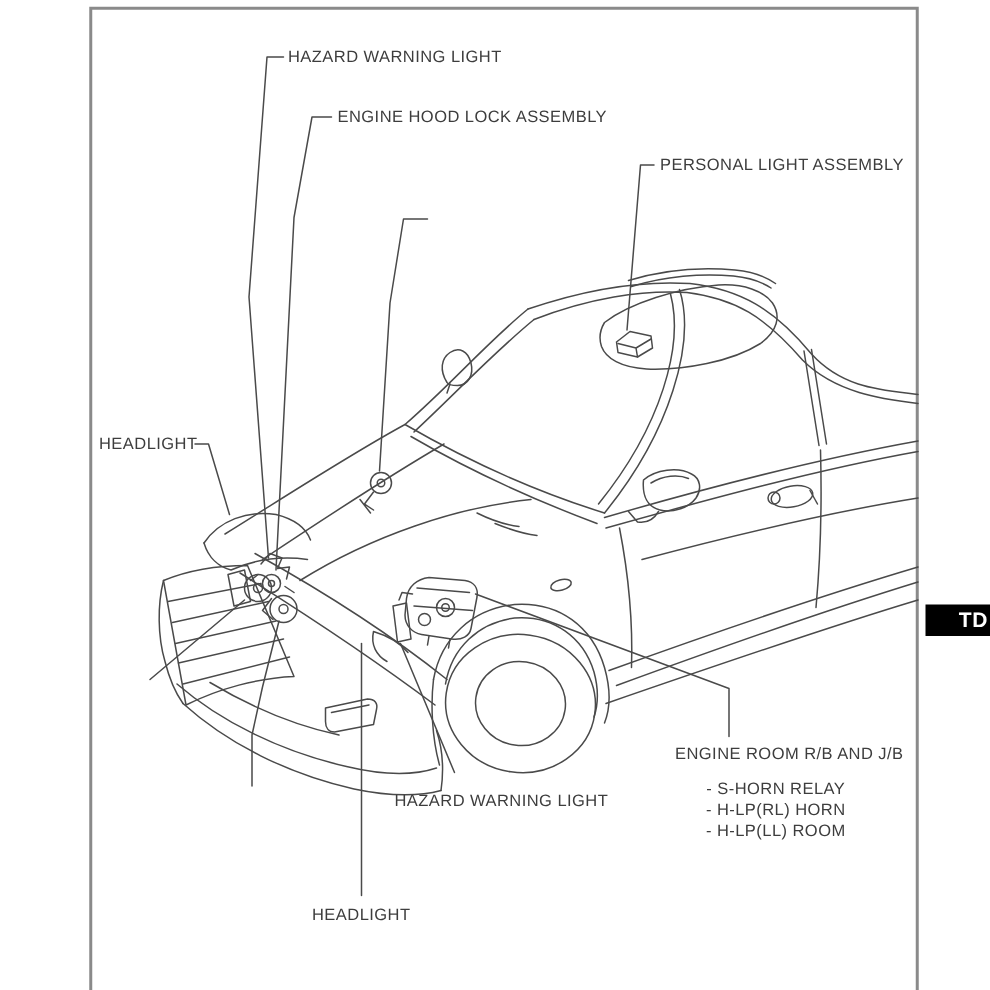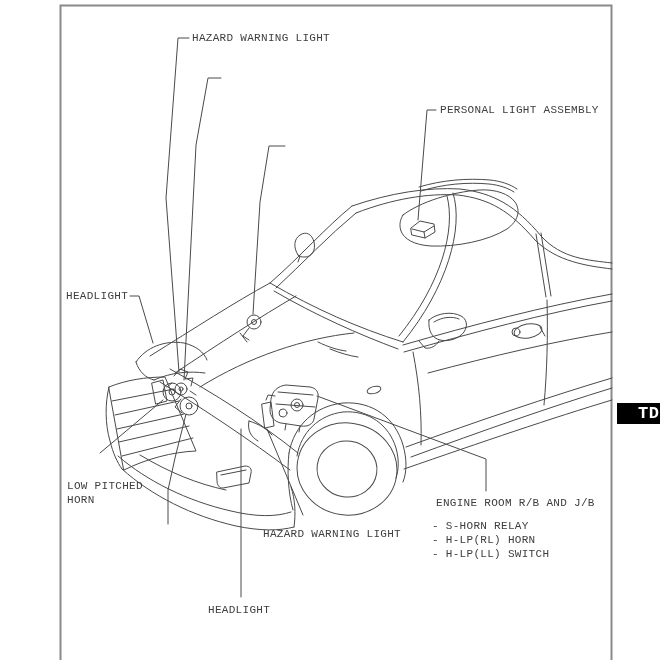--- a/index.html
+++ b/index.html
@@ -12,7 +12,7 @@
   html,body{margin:0;padding:0;background:#ffffff;}
   #stage{
     position:relative;width:660px;height:660px;background:#ffffff;
-    font-family:Liberation Mono, monospace;overflow:hidden;
+    font-family:Liberation Sans, sans-serif;overflow:hidden;text-align:center;
   }
   #stage svg{position:absolute;left:0;top:0;}
   .sketch path,.sketch ellipse,.sketch circle,.sketch line,.sketch polyline{

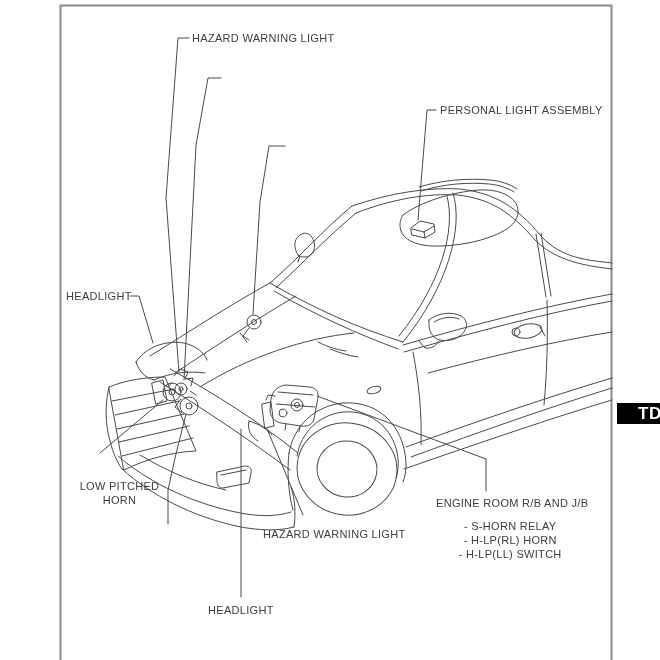--- a/index.html
+++ b/index.html
@@ -177,6 +177,7 @@
 
   <div class="lbl" style="left:192px;top:31px">HAZARD WARNING LIGHT</div>
 
+  <div class="lbl" style="left:225px;top:71px">ENGINE HOOD LOCK ASSEMBLY</div>
 
 
   <div class="lbl" style="left:440px;top:103px">PERSONAL LIGHT ASSEMBLY</div>

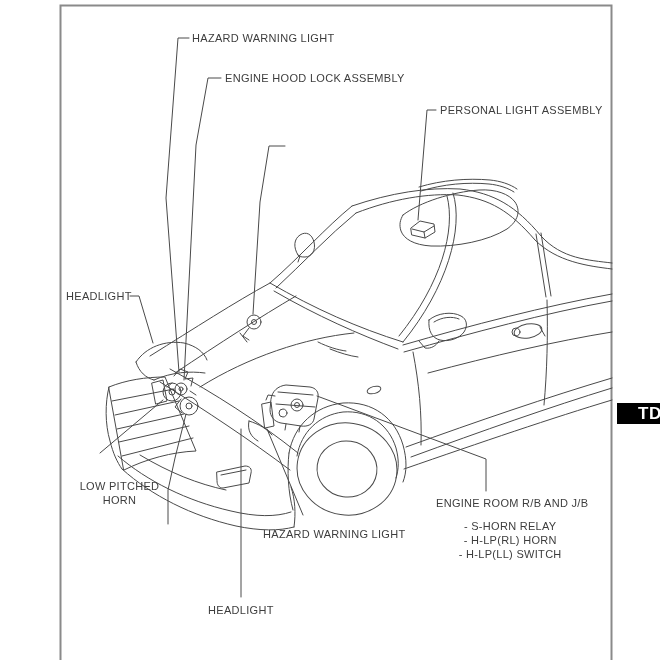--- a/index.html
+++ b/index.html
@@ -29,7 +29,7 @@
   #td-tab{
     position:absolute;left:617px;top:403px;width:43px;height:21px;
     background:var(--tab-bg);color:var(--tab-fg);
-    font-size:17px;font-weight:bold;line-height:21px;padding-left:21px;
+    font-size:14px;font-weight:bold;line-height:21px;padding-left:21px;
     box-sizing:border-box;letter-spacing:0.5px;
   }
 </style>

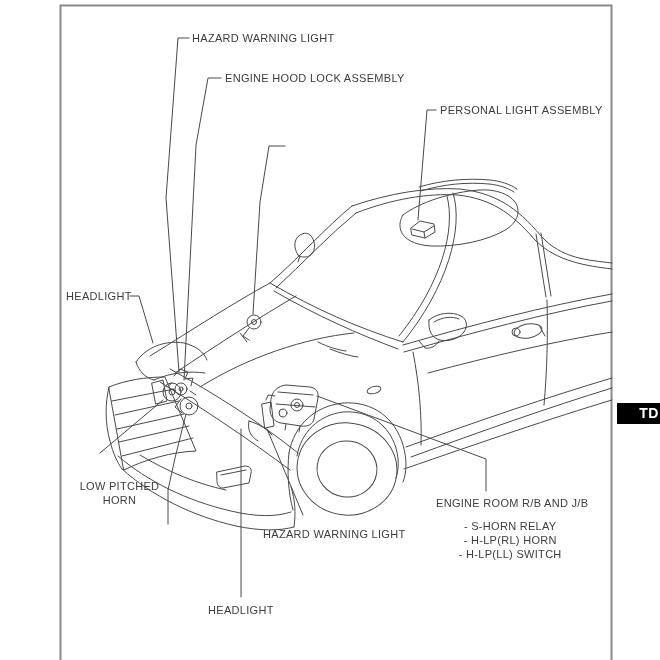--- a/index.html
+++ b/index.html
@@ -185,7 +185,6 @@
 
   <div class="lbl" style="left:66px;top:289px">HEADLIGHT</div>
 
-  <div class="lbl wrap" style="left:67px;top:479px;width:105px">LOW PITCHED HORN</div>
 
 
   <div class="lbl" style="left:263px;top:527px">HAZARD WARNING LIGHT</div>

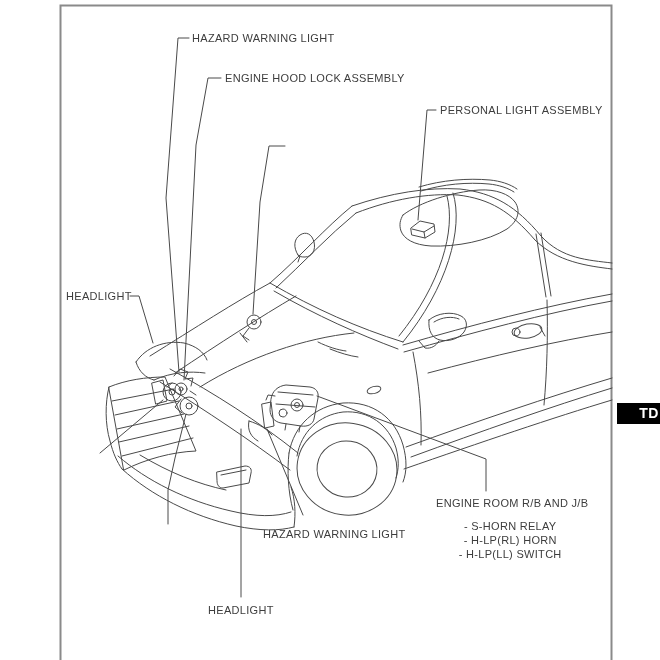--- a/index.html
+++ b/index.html
@@ -25,7 +25,7 @@
   }
   .wrap{white-space:normal;}
   .relay-item{margin-top:0;}
-  .relay-title{margin:0 0 9px 4px;}
+  .relay-title{margin:0 0 9px 18px;}
   #td-tab{
     position:absolute;left:617px;top:403px;width:43px;height:21px;
     background:var(--tab-bg);color:var(--tab-fg);

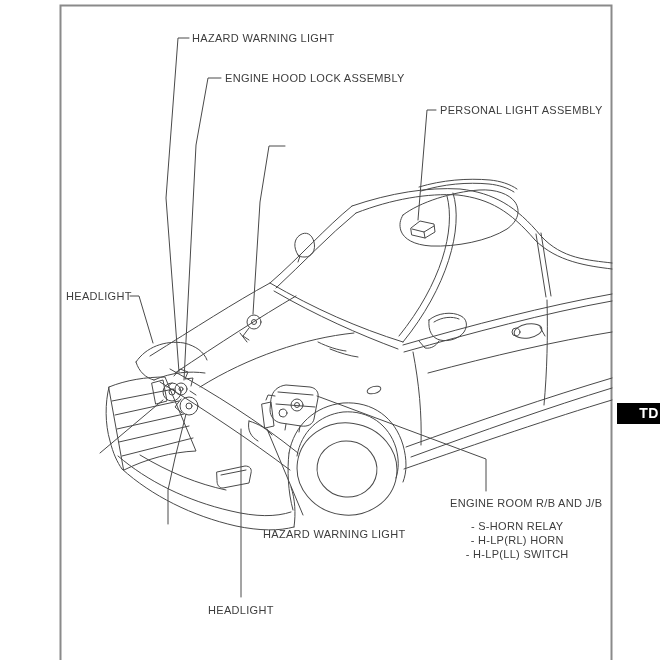--- a/index.html
+++ b/index.html
@@ -195,7 +195,7 @@
     <div class="relay-title">ENGINE ROOM R/B AND J/B</div>
     <div class="relay-item">- S-HORN RELAY</div>
     <div class="relay-item">- H-LP(RL) HORN</div>
-    <div class="relay-item">- H-LP(LL) SWITCH</div>
+    <div class="relay-item">- H-LP(LL) ROOM</div>
   </div>
 
   <div id="td-tab">TD</div>

